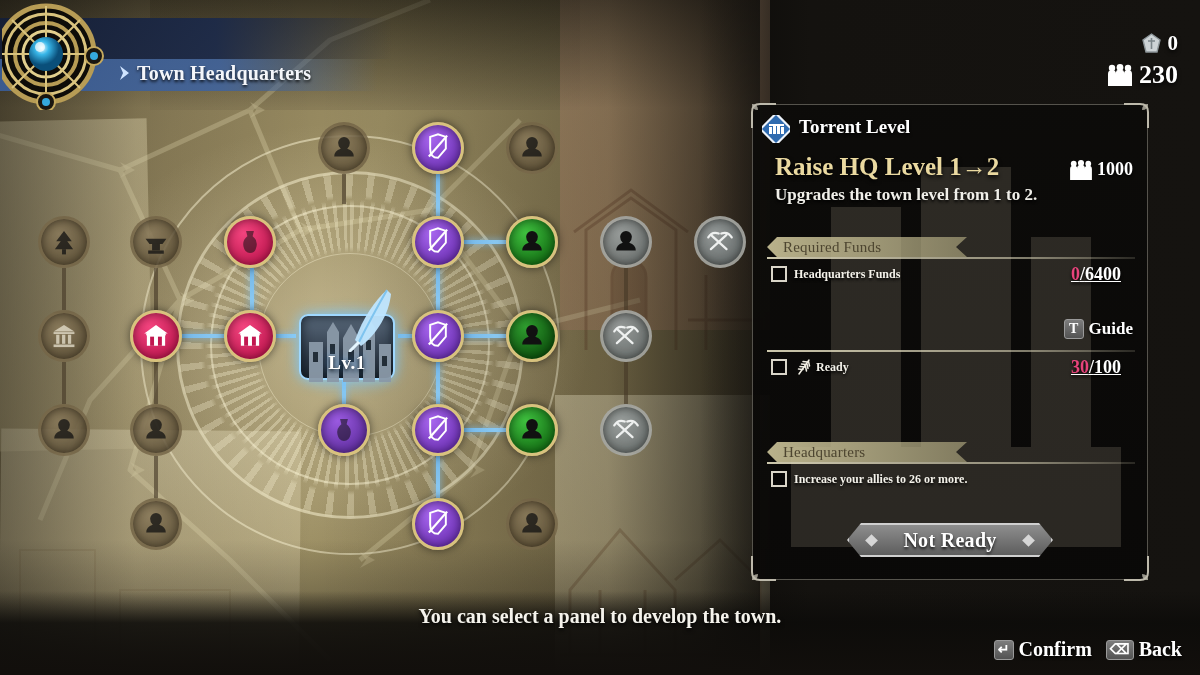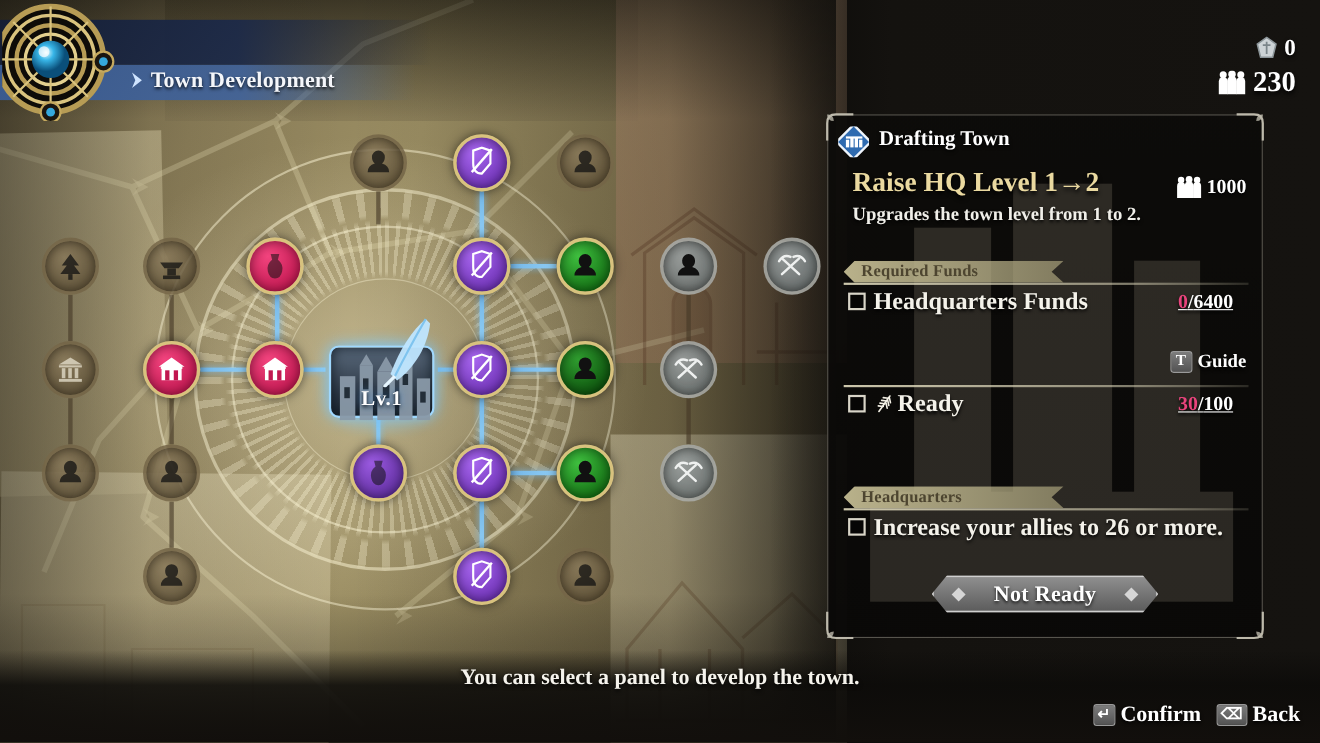--- a/index.html
+++ b/index.html
@@ -571,7 +571,7 @@
   <svg class="hdr-chev" viewBox="0 0 18 18">
     <path d="M3 2 L12 9 L3 16 L6 9 Z" fill="#cfe4ff"></path>
   </svg>
-  <div class="hdr-sub">Town Development</div>
+  <div class="hdr-sub">Town Headquarters</div>
 
   <svg class="emblem" viewBox="0 0 104 108">
     <defs>

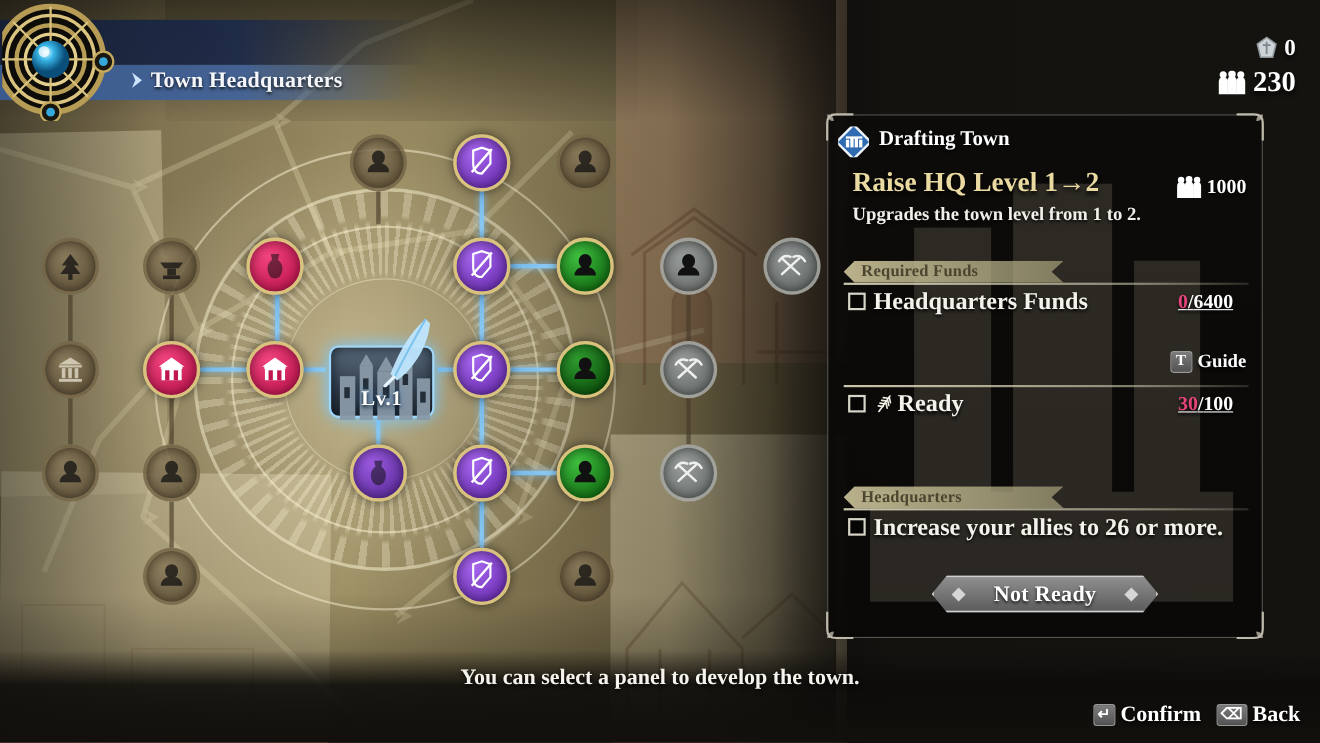--- a/index.html
+++ b/index.html
@@ -662,7 +662,7 @@
         <rect x="7" y="9" width="15" height="2"></rect>
       </g>
     </svg>
-    <div class="town-name">Drafting Town</div>
+    <div class="town-name">Torrent Level</div>
 
     <div class="act-title">Raise HQ Level 1→2</div>
     <div class="act-cost">

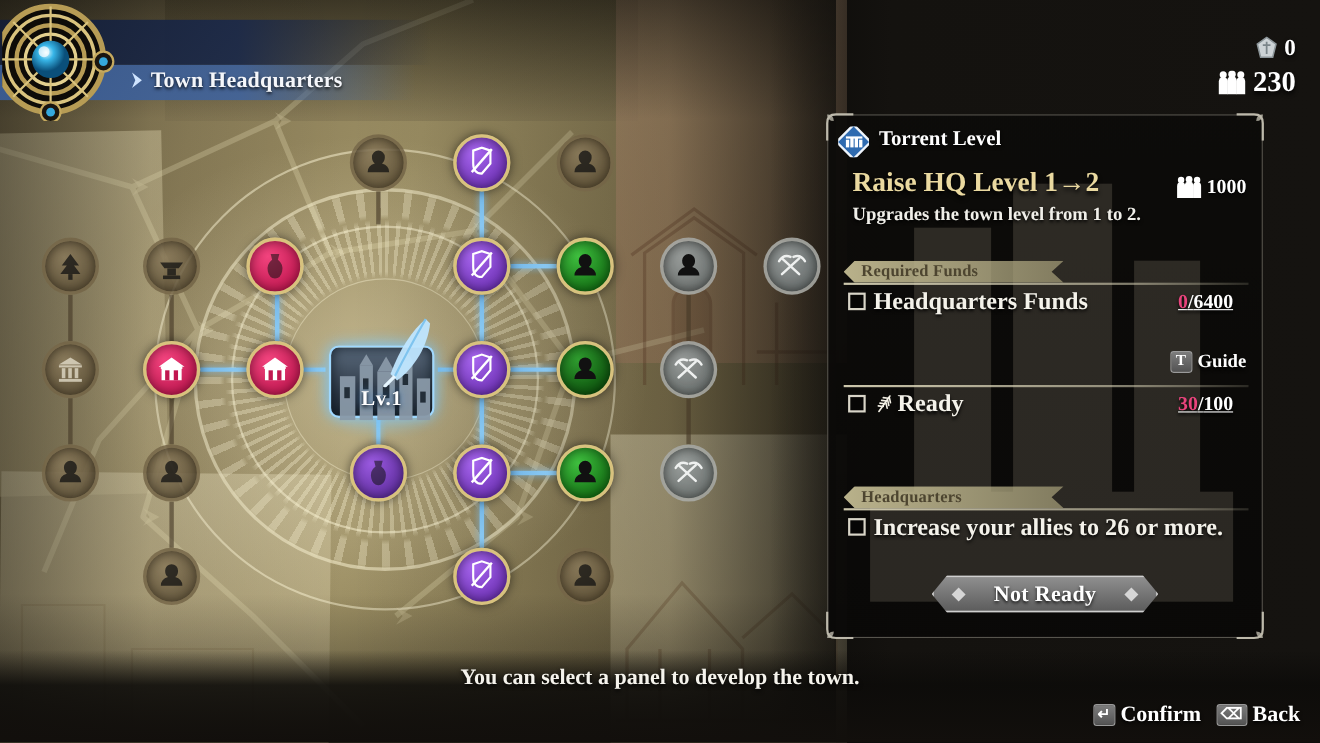--- a/index.html
+++ b/index.html
@@ -203,7 +203,7 @@
   .sec-tag {
     position:absolute; left:0; top:0; height:20px; padding:0 22px 0 16px;
     display:flex; align-items:center;
-    font-size:15px; color:#4d4530; font-weight:700; letter-spacing:.2px;
+    font-size:15px; color:#4d4530; font-weight:400; letter-spacing:.2px;
     background:linear-gradient(90deg, rgba(200,192,150,.92), rgba(182,174,132,.62));
     clip-path:polygon(10px 0, 100% 0, calc(100% - 11px) 50%, 100% 100%, 10px 100%, 0 50%);
     min-width:200px;

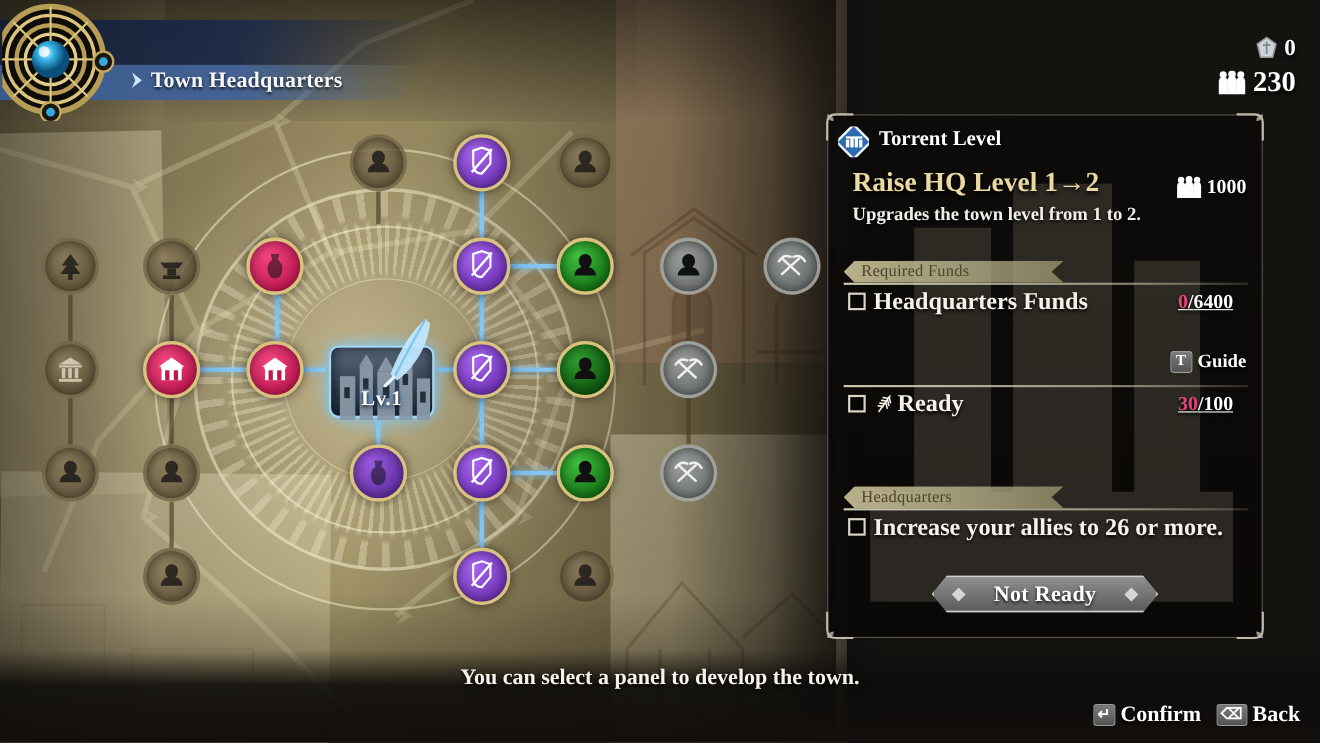--- a/index.html
+++ b/index.html
@@ -213,7 +213,7 @@
 
   .row { position:absolute; left:18px; width:364px; height:26px; display:flex; align-items:center; }
   .chk { width:16px; height:16px; border:2px solid #d9d5c8; background:rgba(0,0,0,.35); margin-right:7px; flex:0 0 auto; }
-  .row-label { font-size:22px; font-weight:700; color:#f4f2ea; text-shadow:0 2px 3px rgba(0,0,0,.95);text-align:center; }
+  .row-label { font-size:12px; font-weight:700; color:#f4f2ea; text-shadow:0 2px 3px rgba(0,0,0,.95);text-align:center; }
   .row-val { position:absolute; right:14px; font-size:18px; font-weight:700; color:#fff; text-shadow:0 2px 3px #000;text-decoration:underline; }
   .row-val .cur { color:#e8447c; }
 

